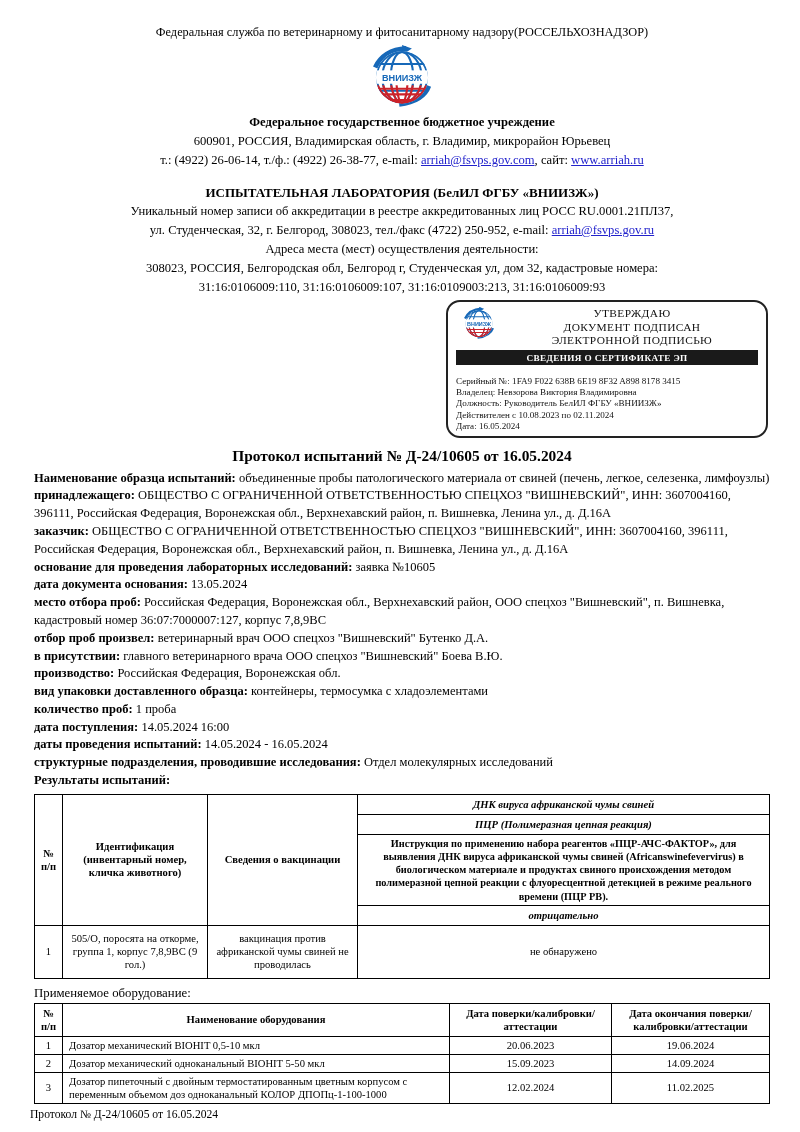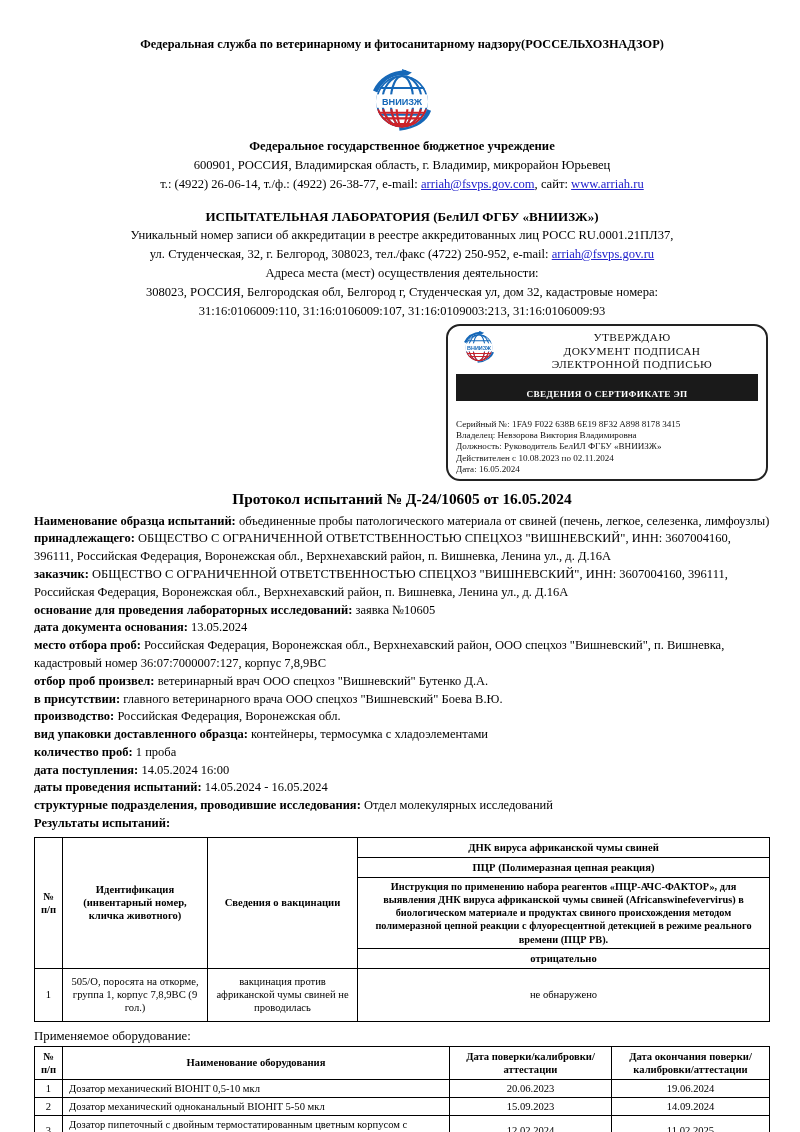--- a/index.html
+++ b/index.html
@@ -9,7 +9,7 @@
   }
   .page { padding:20px 30px 0 34px; }
   .center { text-align:center; }
-  .agency { font-weight:bold; font-size:12.3px; margin:16px; line-height:17px; }
+  .agency { font-weight:normal; font-size:12.3px; margin:4px; line-height:17px; }
   .logo-wrap { text-align:center; margin:1px 0 2px; }
   .logo-lg { width:96px; height:62px; }
   .logo-sm { width:46px; height:32px; flex:0 0 auto; }

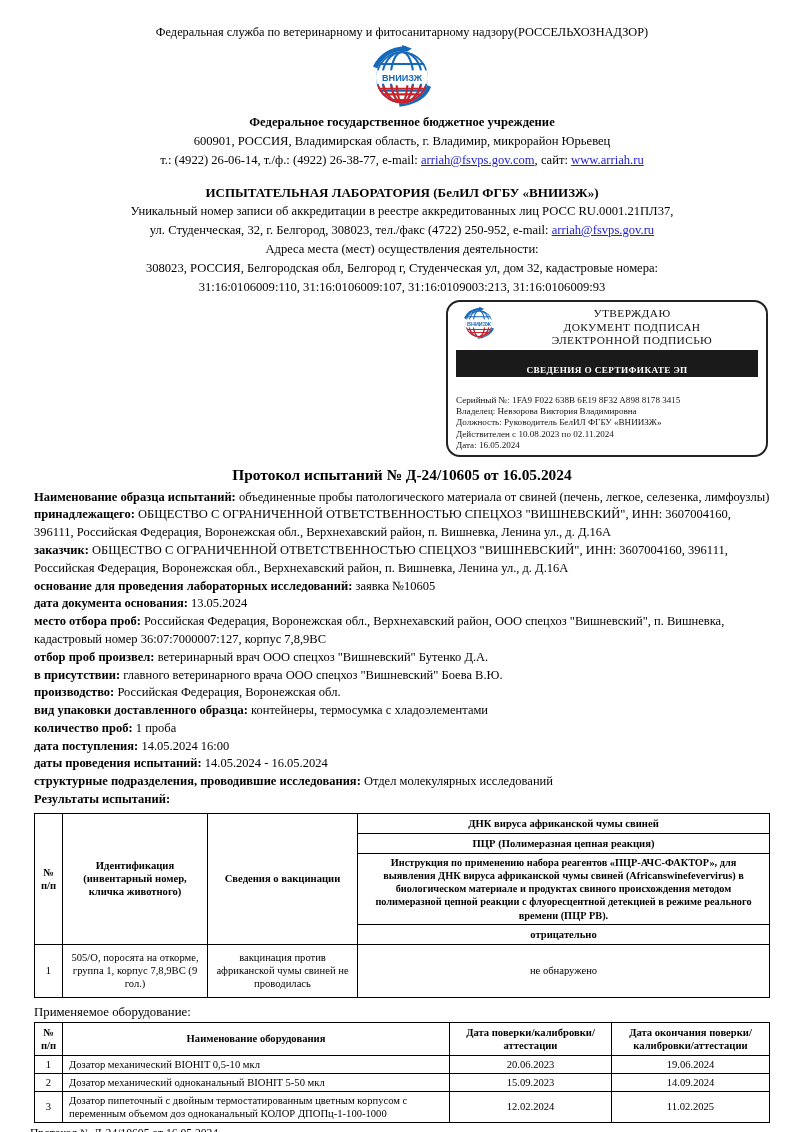--- a/index.html
+++ b/index.html
@@ -23,7 +23,7 @@
   .stamp { width:302px; border:2px solid #222; border-radius:14px; padding:5px 8px 3px; background:#fff; }
   .stamp-head { display:flex; align-items:flex-start; gap:4px; }
   .stamp-titles { flex:1; text-align:center; font-size:11.4px; line-height:13.5px; letter-spacing:.4px; color:#111; }
-  .stamp-bar { background:#1a1a1a; color:#fff; text-align:center; font-size:9.2px; font-weight:bold; letter-spacing:.4px; padding:15px 0 2px; margin:2px 0 18px; }
+  .stamp-bar { background:#1a1a1a; color:#fff; text-align:center; font-size:9.2px; font-weight:bold; letter-spacing:.4px; padding:3px 0 2px; margin:2px 0 11px; }
   .stamp-details div { font-size:9.1px; line-height:11.4px; color:#111; }
 
   .title { text-align:center; font-weight:bold; font-size:15.4px; margin:9px 0 5px; }

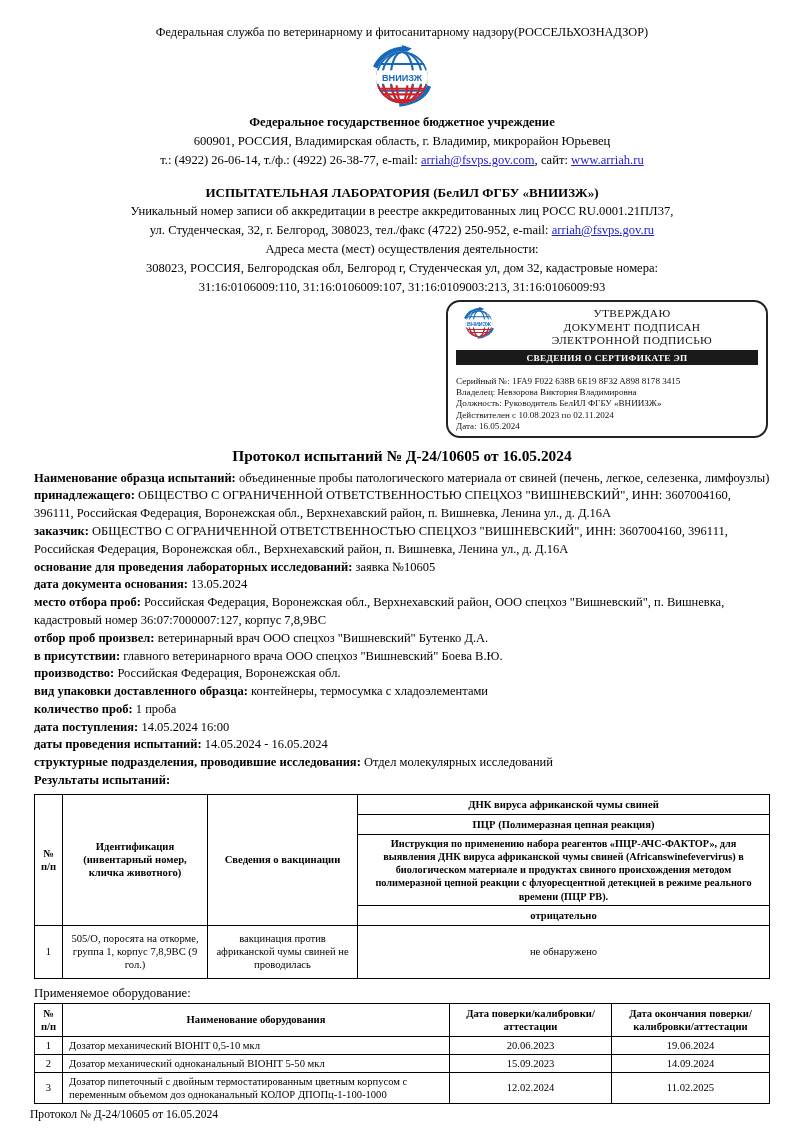--- a/index.html
+++ b/index.html
@@ -33,7 +33,7 @@
   td { border:1px solid #000; overflow:hidden; }
   .results { margin-top:4px; font-size:10.6px; }
   .results .hc { font-weight:bold; text-align:center; vertical-align:middle; padding:1px 3px; line-height:13px; }
-  .results .thin { height:17px; }
+  .results .thin { height:17px;font-style:italic; }
   .results .instr { font-size:10.3px; line-height:13.2px; padding:2px 8px; }
   .results .data td { text-align:center; vertical-align:middle; padding:2px 4px; line-height:13px; font-weight:normal; height:48px; }
   .eq-heading { font-size:12.8px; margin:7px 0 2px; }

